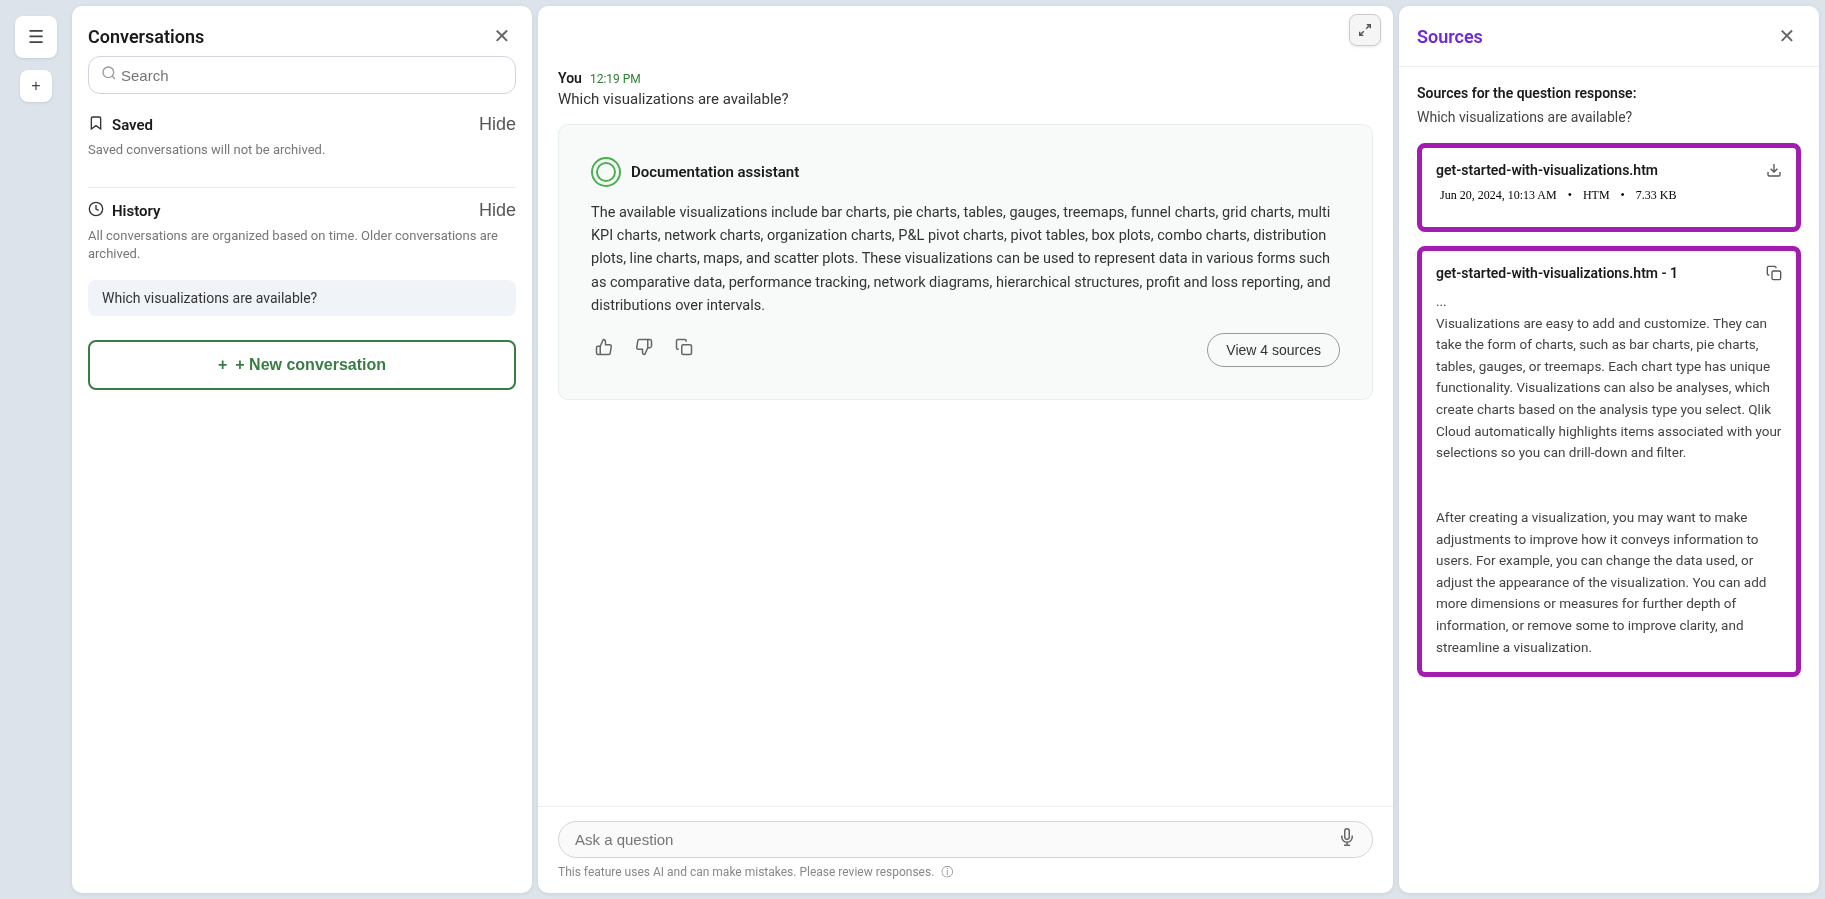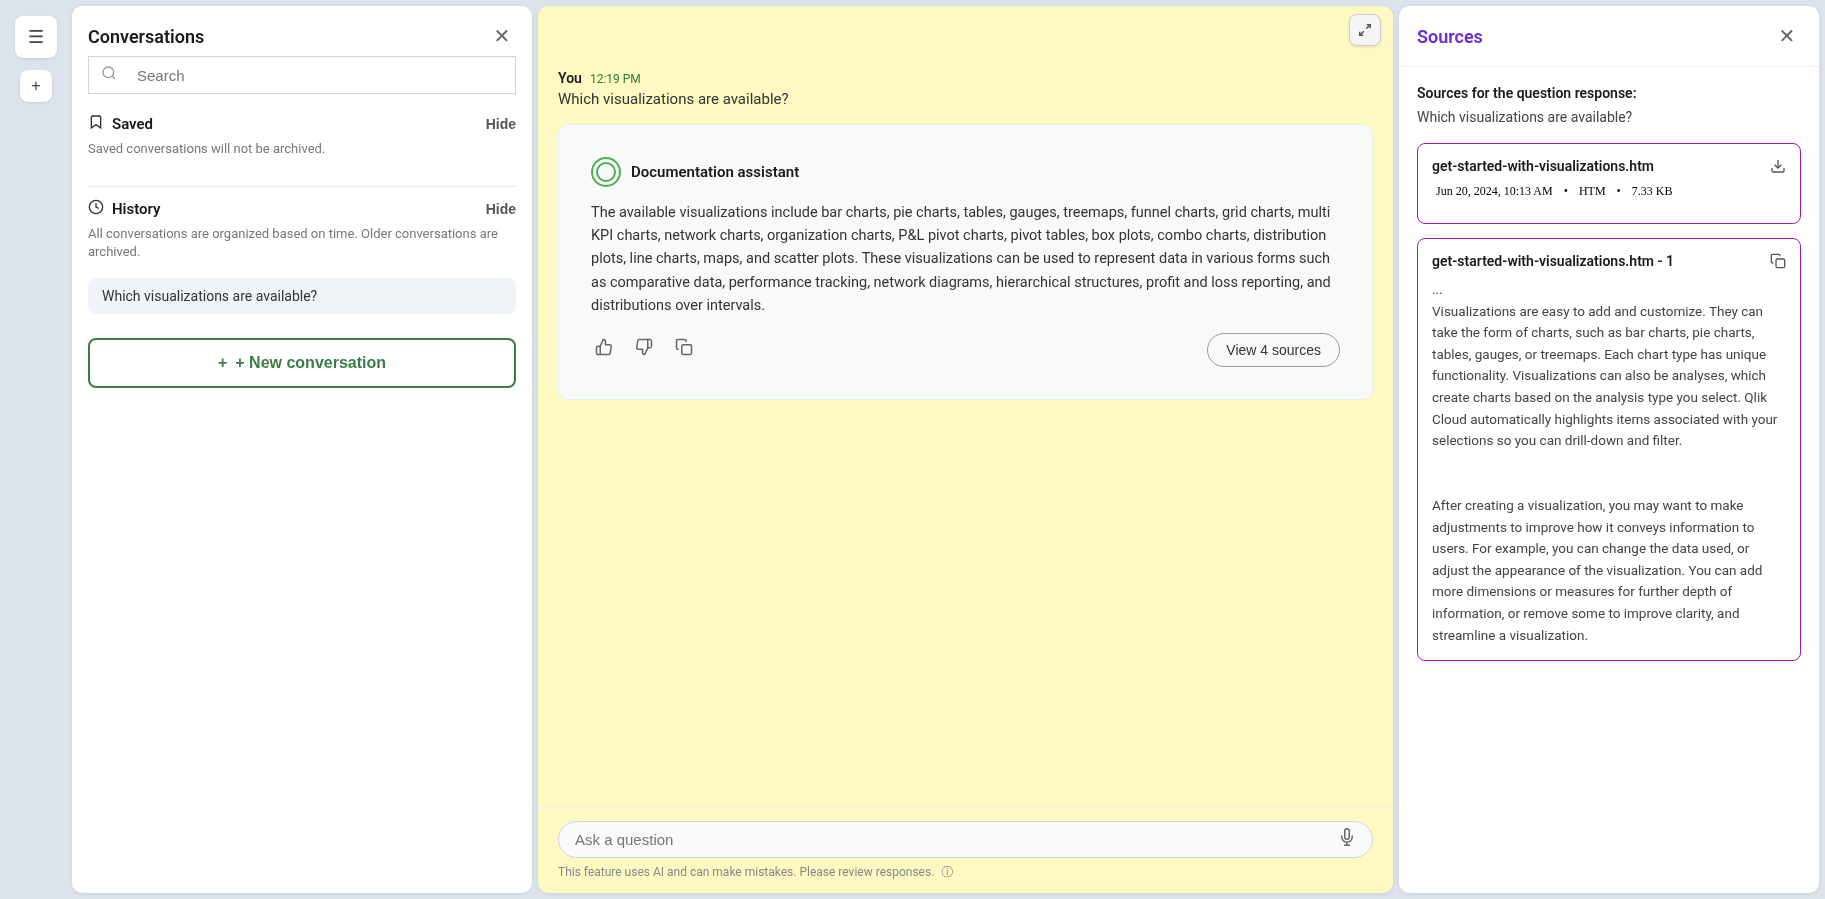--- a/index.html
+++ b/index.html
@@ -95,9 +95,9 @@
       display: flex;
       align-items: center;
       border: 1.5px solid #d0d5dd;
-      border-radius: 0;
+      border-radius: 12px;
       padding: 8px 12px;
-      gap: 20px;
+      gap: 4px;
       margin-bottom: 20px;
     }
 

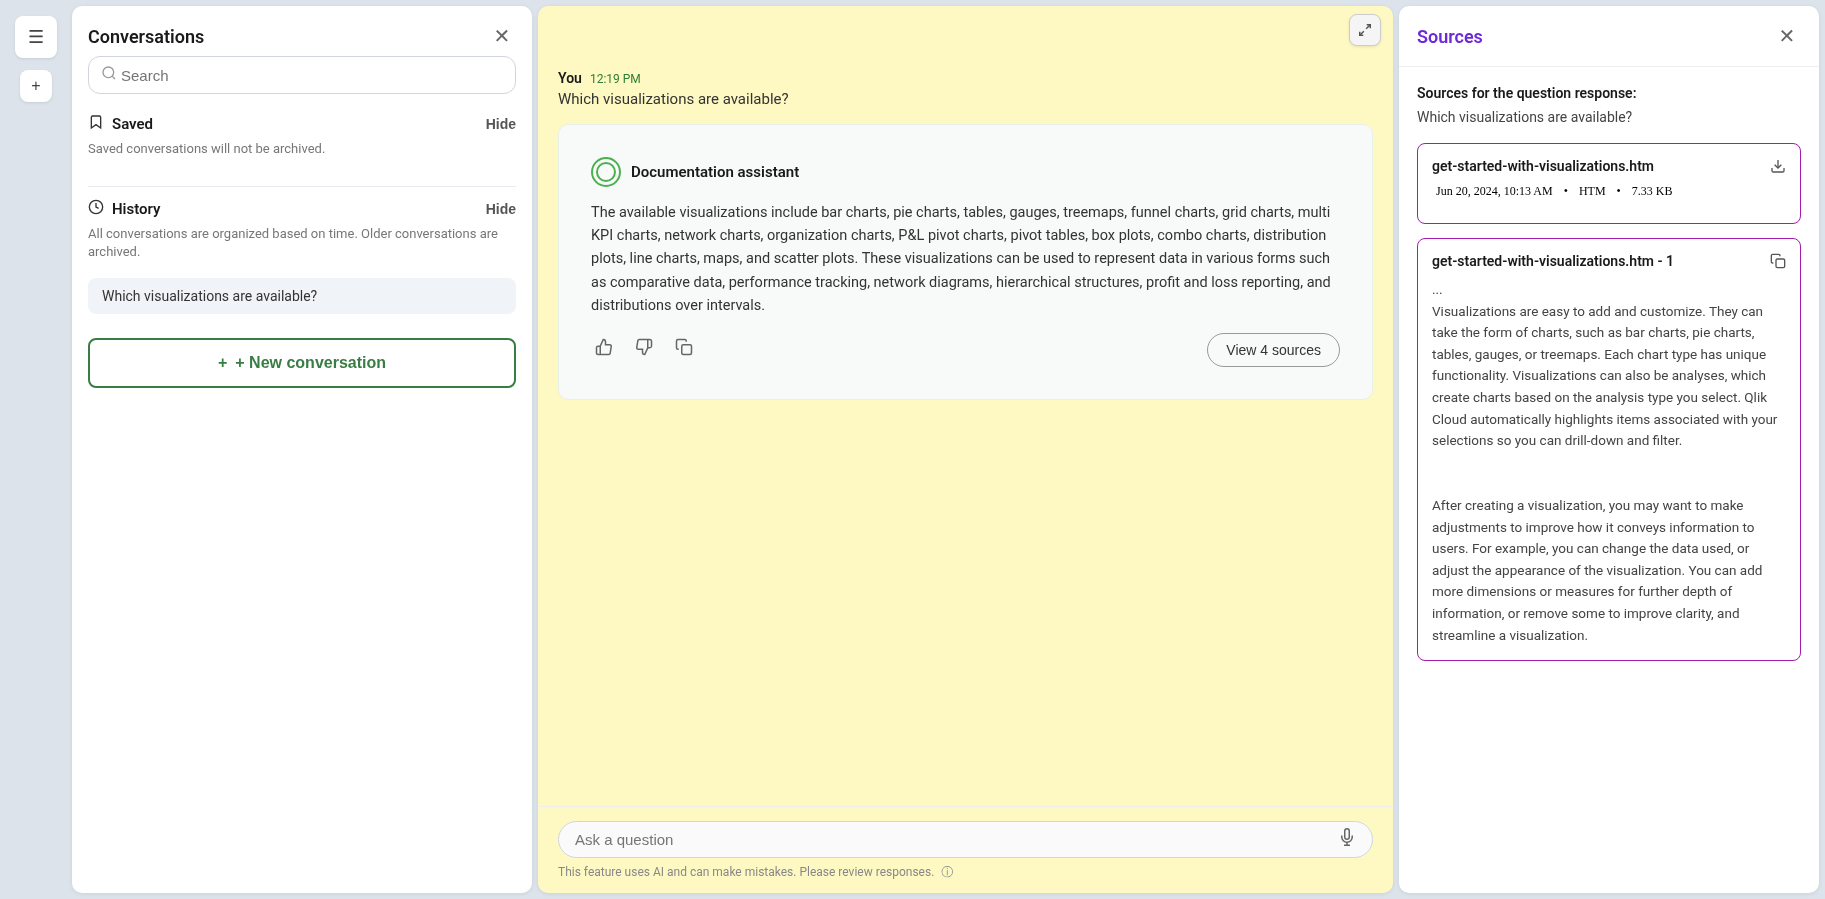--- a/index.html
+++ b/index.html
@@ -181,7 +181,7 @@
     
     .chat-area {
       flex: 1;
-      background: #fef9c3;
+      background: #ffffff;
       border-radius: 10px;
       display: flex;
       flex-direction: column;

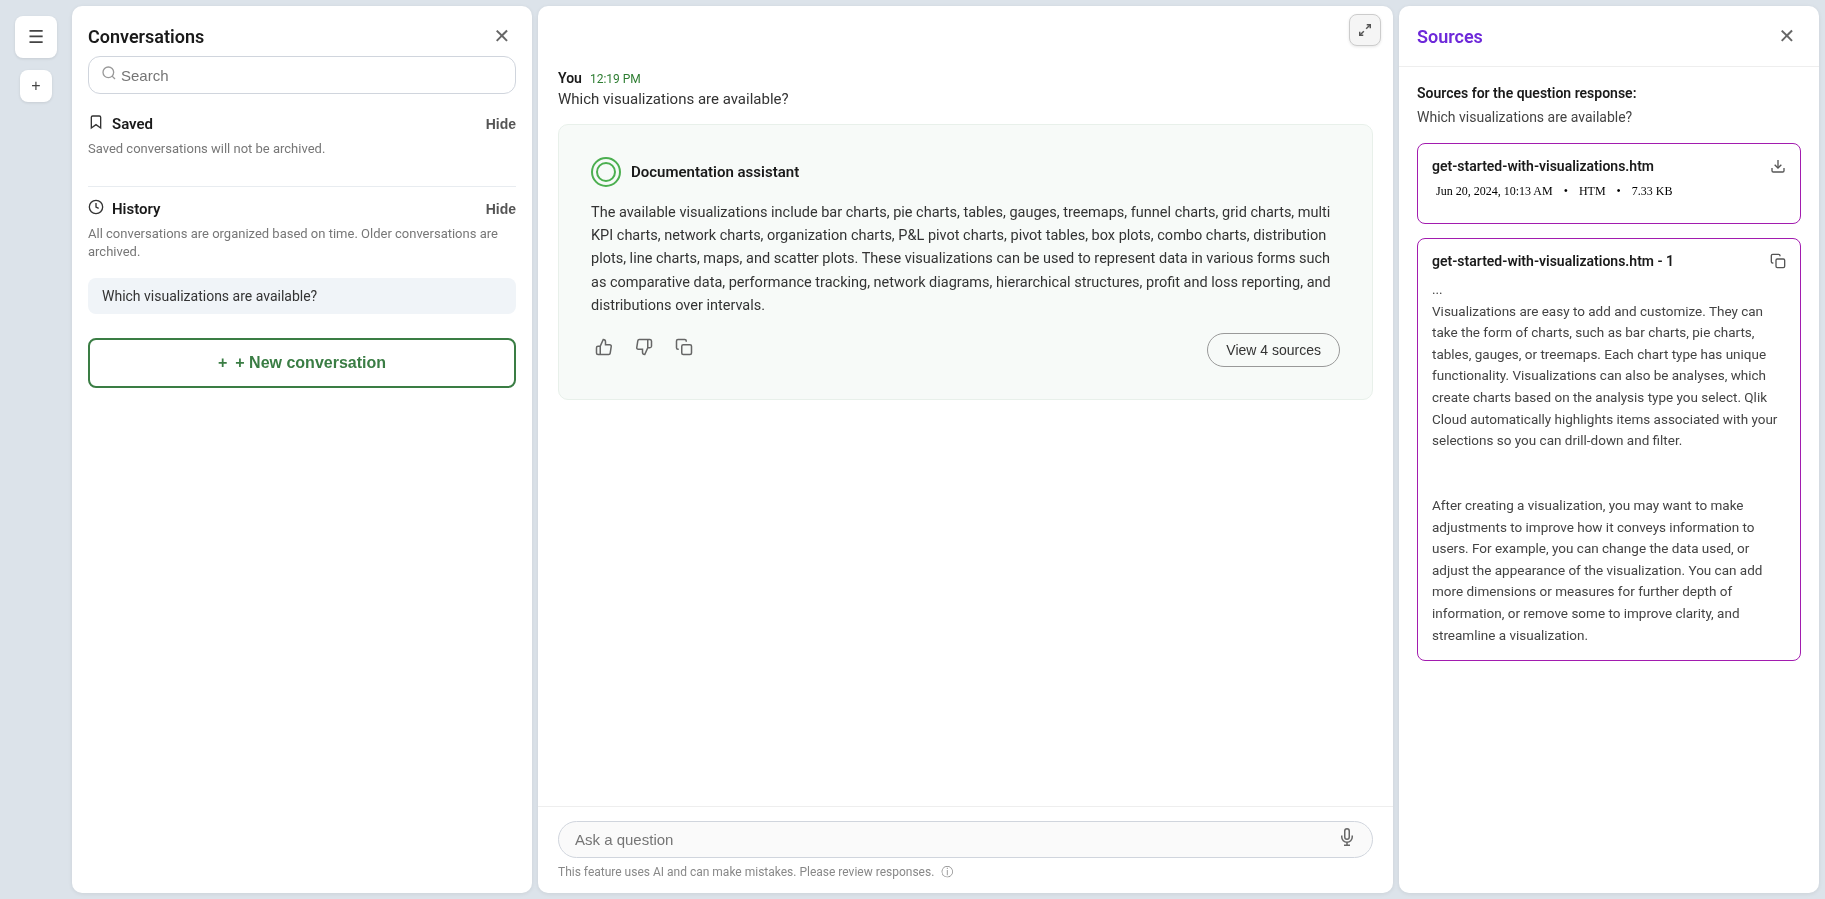--- a/index.html
+++ b/index.html
@@ -132,12 +132,12 @@
     }
 
     .hide-link {
-      font-size: 14px;
+      font-size: 18px;
       color: #555;
       cursor: pointer;
       background: none;
       border: none;
-      font-weight: 700;
+      font-weight: 400;
     }
 
     .section-desc {

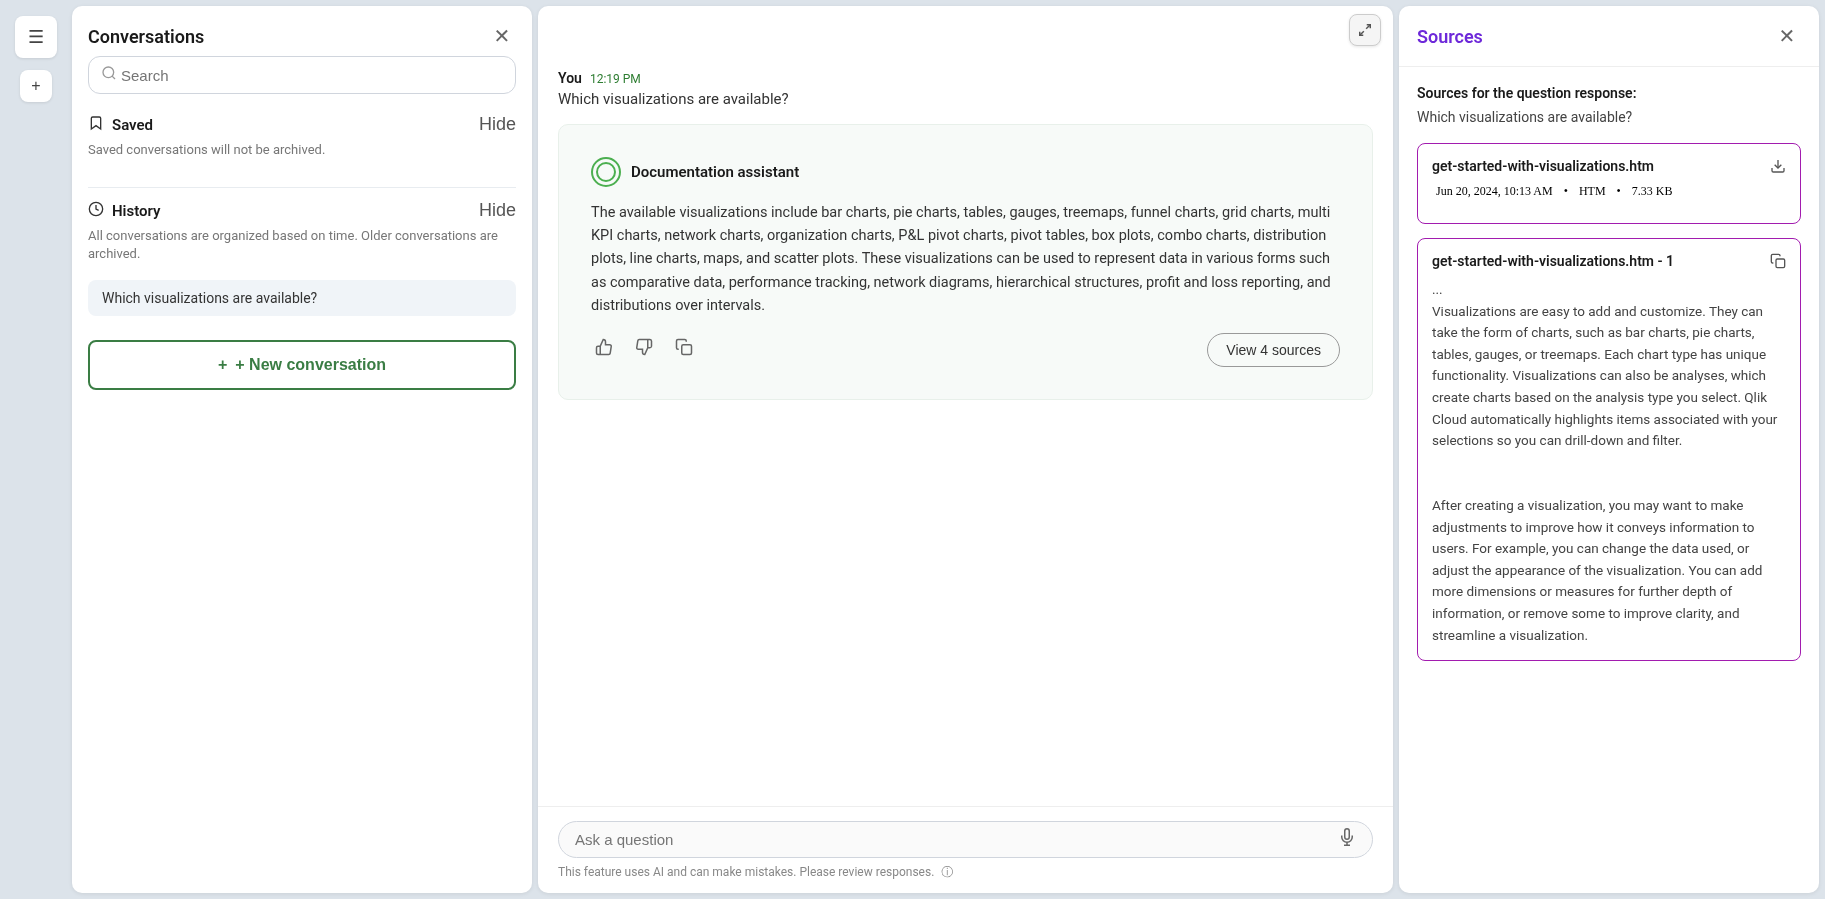--- a/index.html
+++ b/index.html
@@ -385,7 +385,7 @@
     }
 
     .source-file-card {
-      border: 1px solid #a21caf;
+      border: 5px solid #a21caf;
       border-radius: 8px;
       padding: 14px;
       margin-bottom: 14px;

